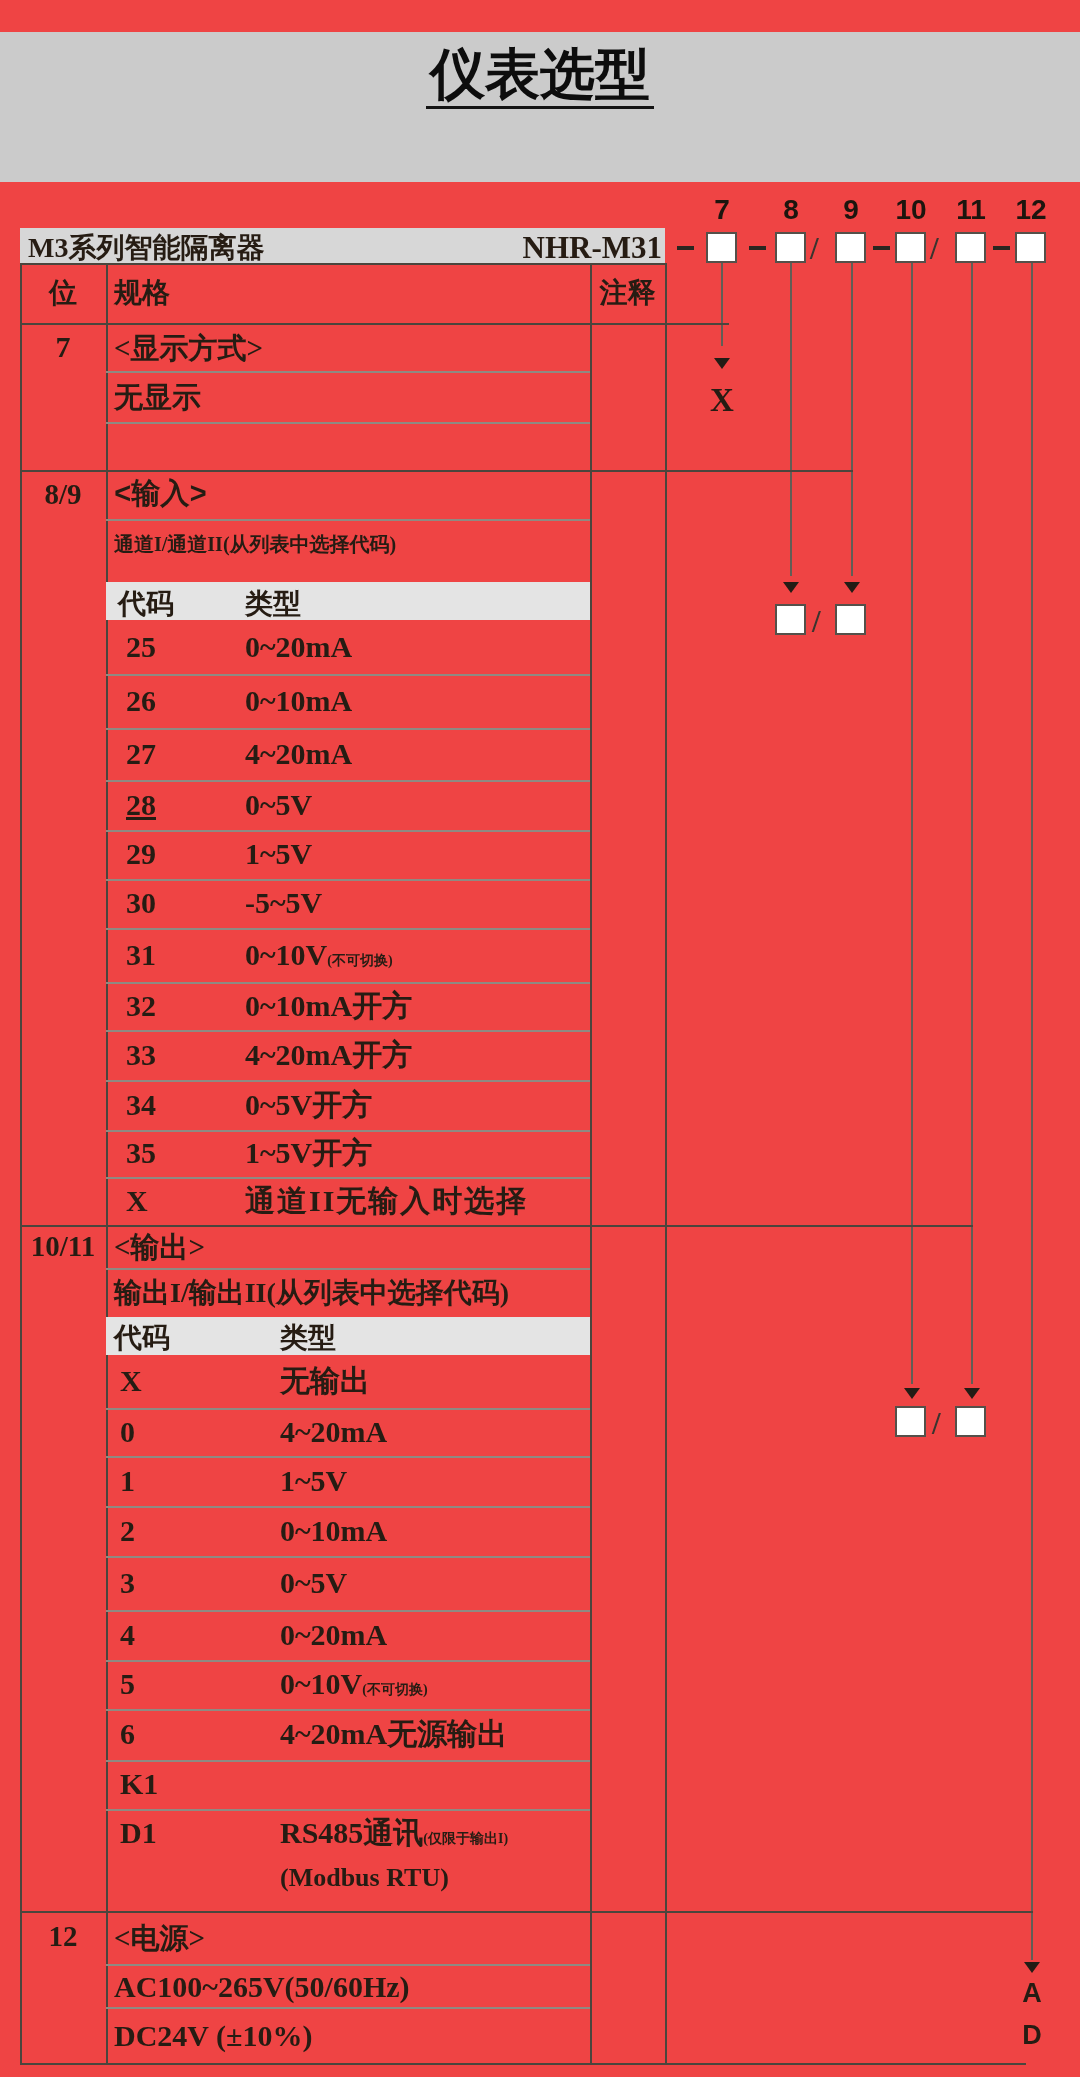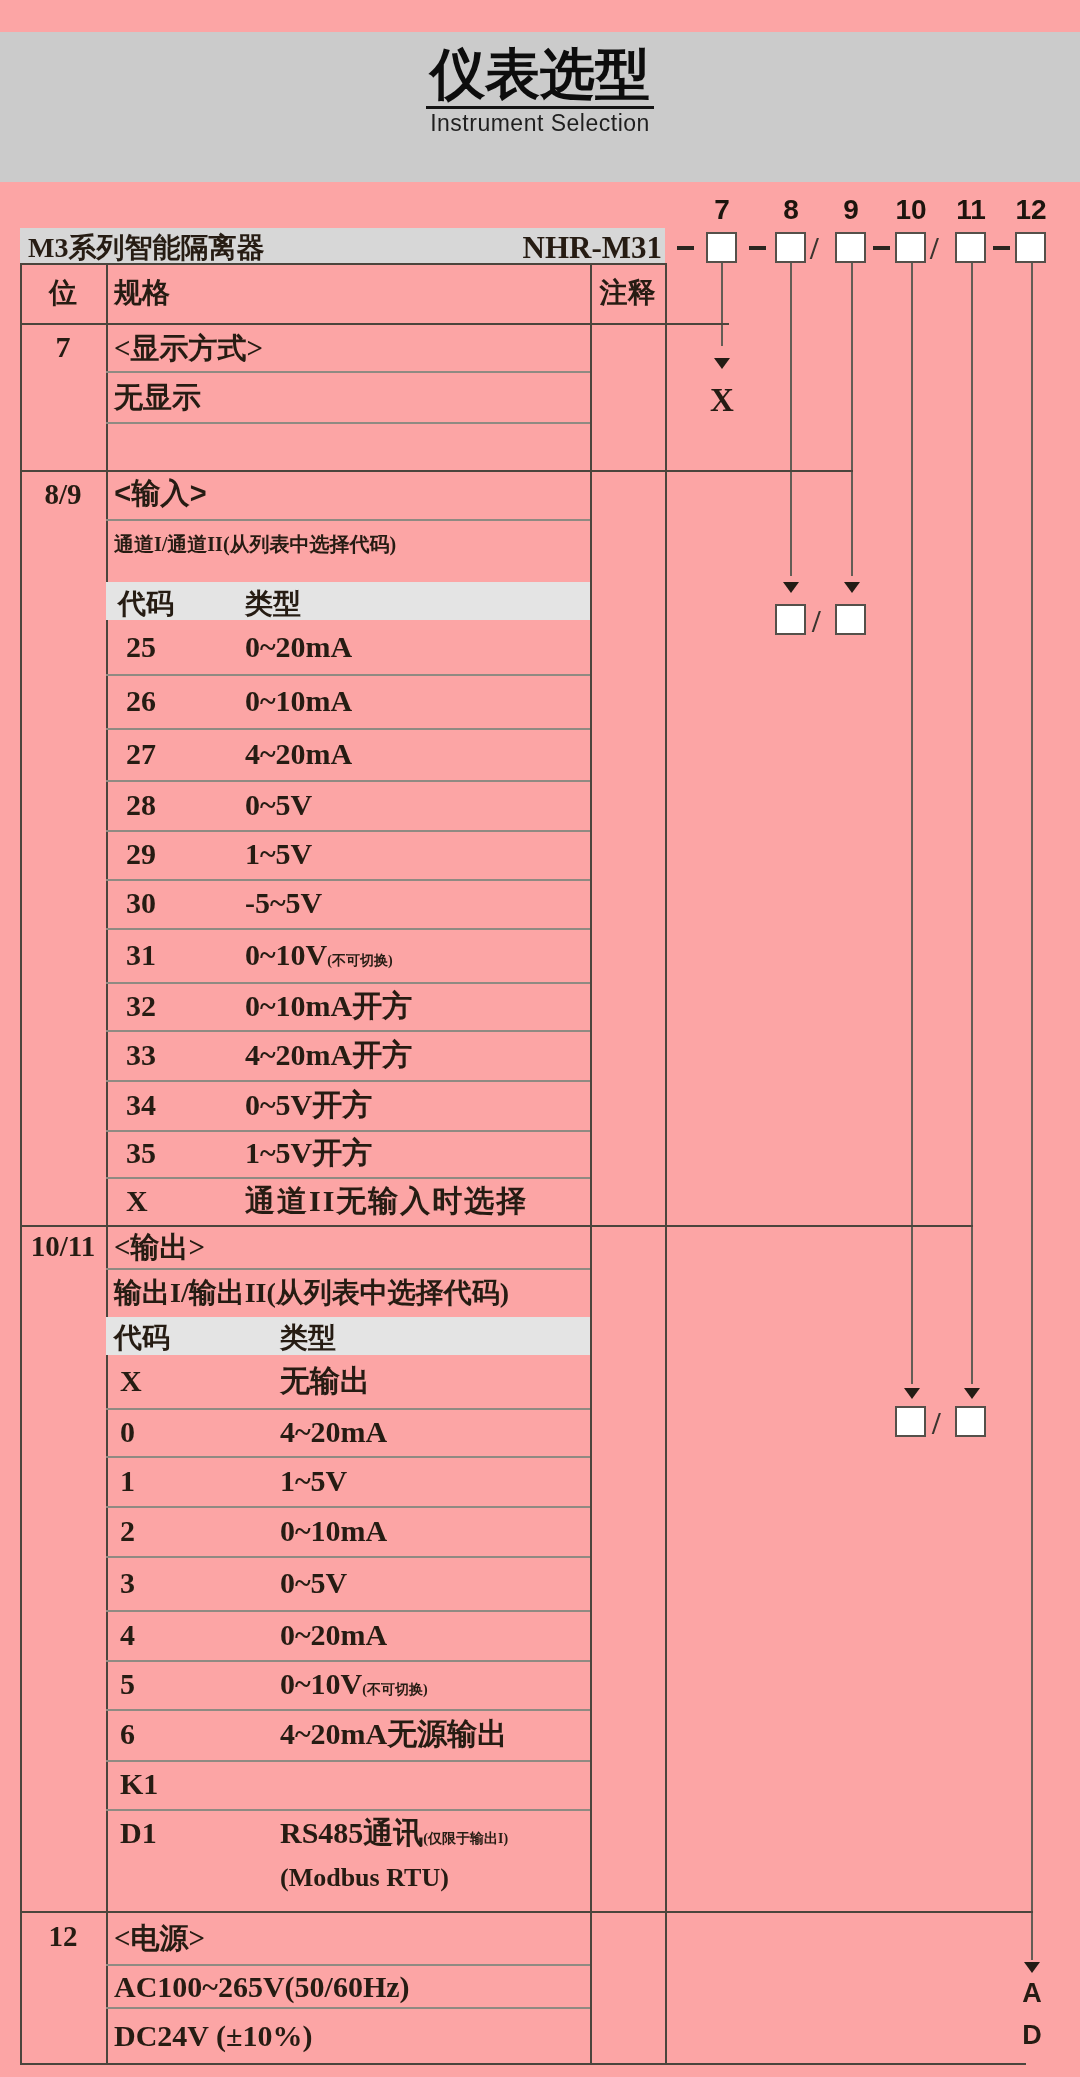--- a/index.html
+++ b/index.html
@@ -4,7 +4,7 @@
 <style>
   html,body{margin:0;padding:0;background:#ffffff;}
   #canvas{
-    position:relative;width:1080px;height:2077px;background:#fca5a5;
+    position:relative;width:1080px;height:2077px;background:#ef4444;
     font-family:"Liberation Serif","DejaVu Serif",serif;color:#261c13;overflow:hidden;
   }
   .hl{position:absolute;height:2px;background:#4b453d;}

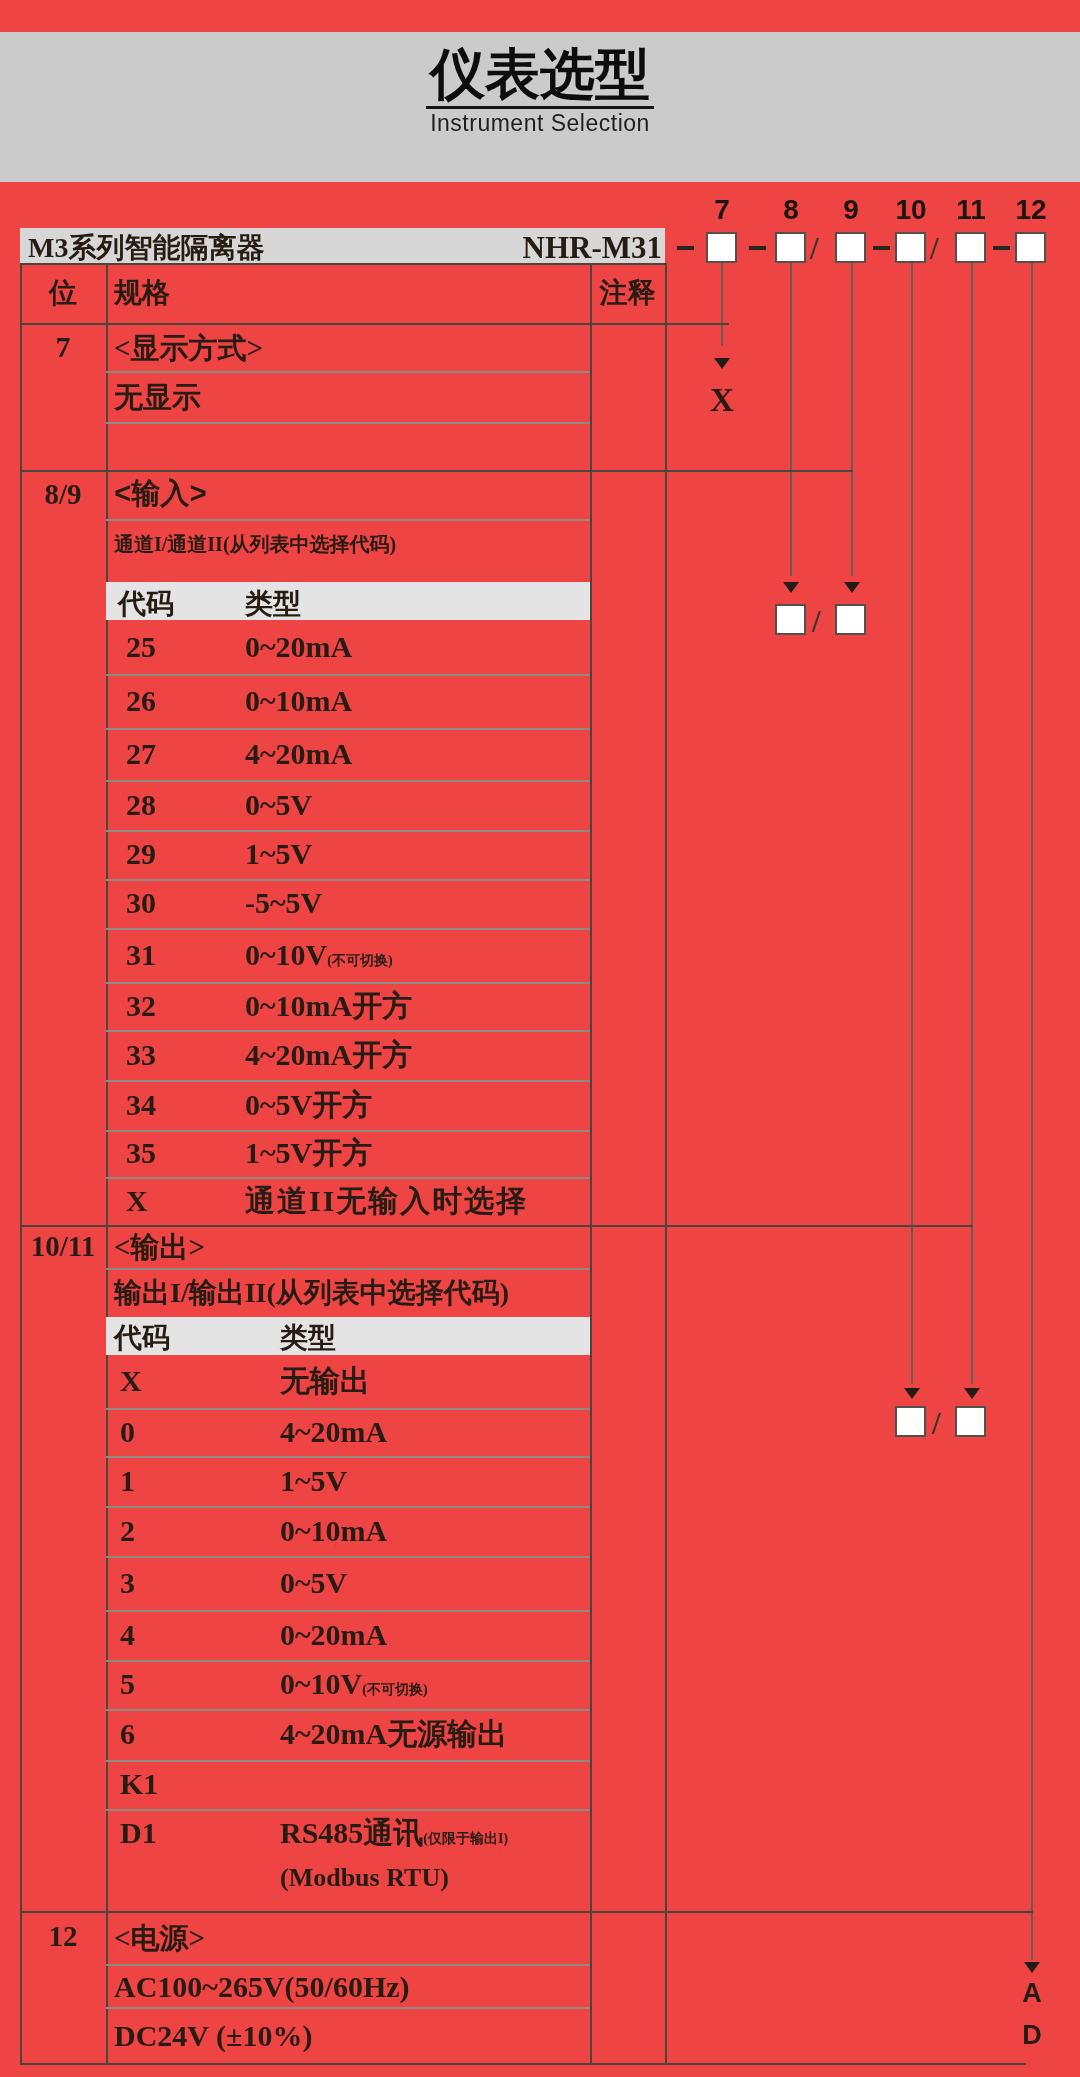--- a/index.html
+++ b/index.html
@@ -32,7 +32,6 @@
 
   <div class="banner">
     <div class="banner-title">仪表选型</div>
-    <div class="banner-sub">Instrument Selection</div>
   </div>
 
   <div class="posnum" style="left:700px;top:196px;">7</div>

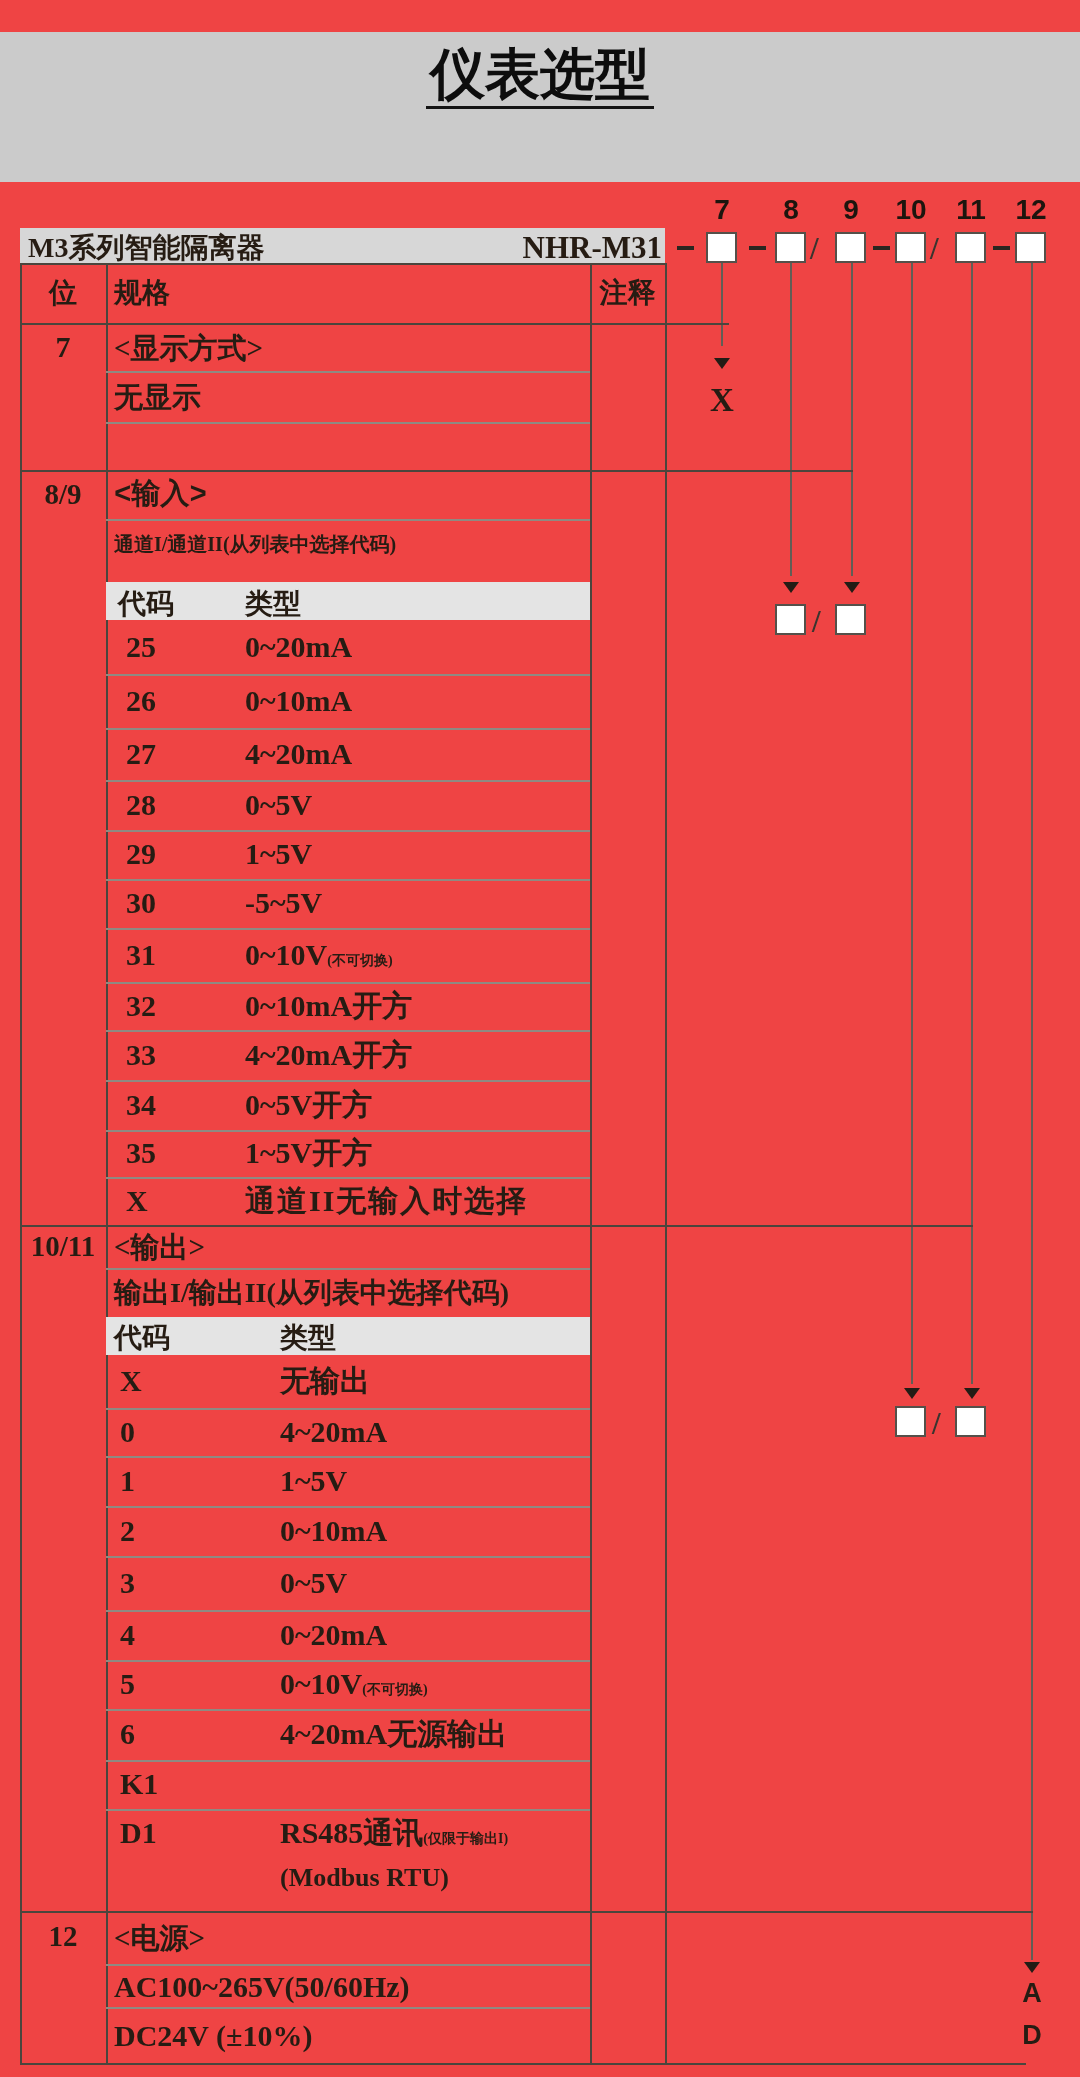--- a/index.html
+++ b/index.html
@@ -146,7 +146,7 @@
   <div class="t" style="left:245px;top:684px;font-size:30px;"><span>0~10mA</span><span class="sm"></span></div>
   <div class="t" style="left:126px;top:737px;font-size:30px;">27</div>
   <div class="t" style="left:245px;top:737px;font-size:30px;"><span>4~20mA</span><span class="sm"></span></div>
-  <div class="t" style="left:126px;top:788px;font-size:30px;">28</div>
+  <div class="t" style="left:126px;top:788px;font-size:30px;text-decoration:underline;">28</div>
   <div class="t" style="left:245px;top:788px;font-size:30px;"><span>0~5V</span><span class="sm"></span></div>
   <div class="t" style="left:126px;top:837px;font-size:30px;">29</div>
   <div class="t" style="left:245px;top:837px;font-size:30px;"><span>1~5V</span><span class="sm"></span></div>

